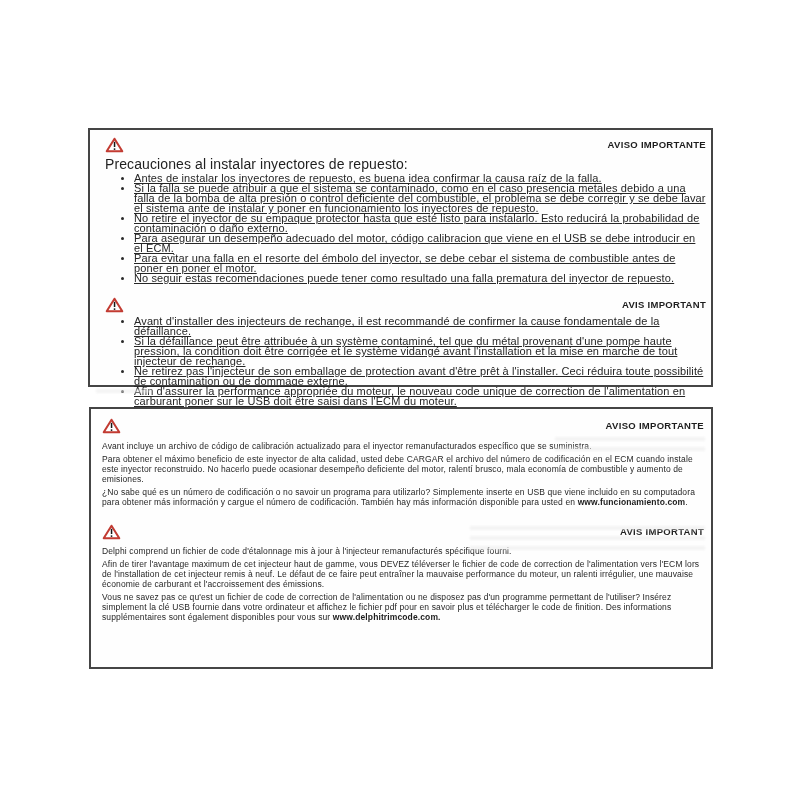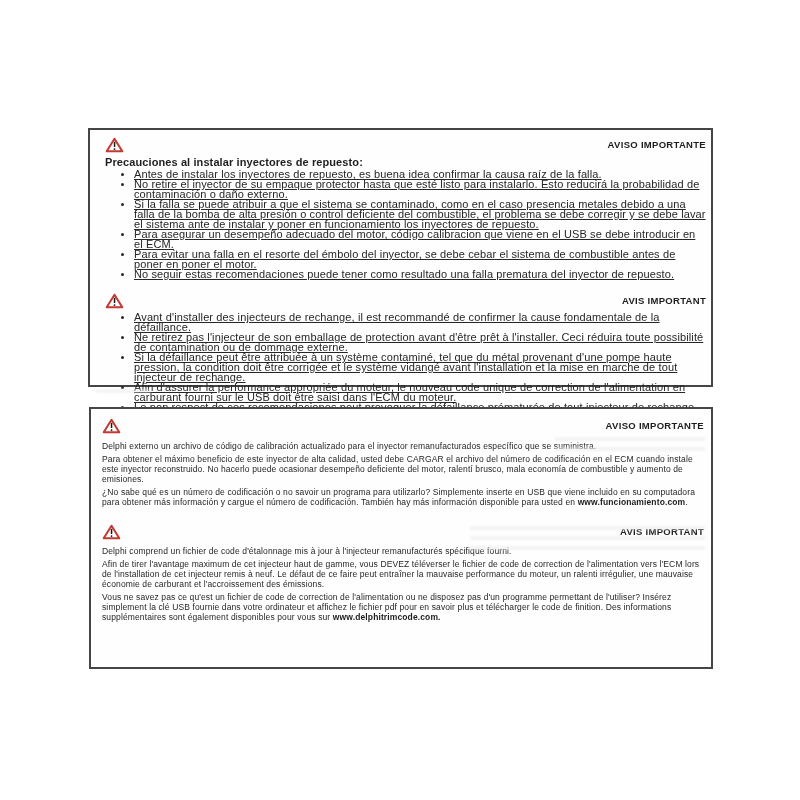--- a/index.html
+++ b/index.html
@@ -53,8 +53,8 @@
   .warn-icon { display: inline-flex; }
   .warn-icon svg { display: block; }
   .sec-heading {
-    font-weight: bold;
-    font-size: 11px;
+    font-weight: normal;
+    font-size: 14px;
     letter-spacing: 0.1px;
     margin: 3px 0 1px;
     color: #1f1f1f;

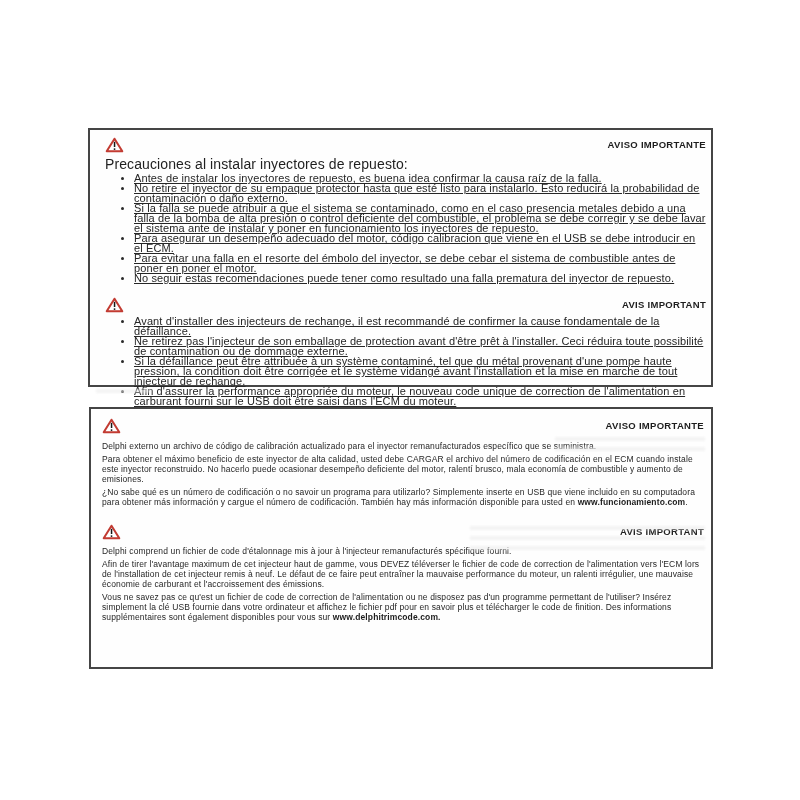--- a/index.html
+++ b/index.html
@@ -131,8 +131,8 @@
     <p class="sec-heading">Precauciones al instalar inyectores de repuesto:</p>
     <ul class="bullets">
       <li>Antes de instalar los inyectores de repuesto, es buena idea confirmar la causa raíz de la falla.</li>
+      <li>Si la falla se puede atribuir a que el sistema se contaminado, como en el caso presencia metales debido a una falla de la bomba de alta presión o control deficiente del combustible, el problema se debe corregir y se debe lavar el sistema ante de instalar y poner en funcionamiento los inyectores de repuesto.</li>
       <li>No retire el inyector de su empaque protector hasta que esté listo para instalarlo. Esto reducirá la probabilidad de contaminación o daño externo.</li>
-      <li>Si la falla se puede atribuir a que el sistema se contaminado, como en el caso presencia metales debido a una falla de la bomba de alta presión o control deficiente del combustible, el problema se debe corregir y se debe lavar el sistema ante de instalar y poner en funcionamiento los inyectores de repuesto.</li>
       <li>Para asegurar un desempeño adecuado del motor, código calibracion que viene en el USB se debe introducir en el ECM.</li>
       <li>Para evitar una falla en el resorte del émbolo del inyector, se debe cebar el sistema de combustible antes de poner en poner el motor.</li>
       <li>No seguir estas recomendaciones puede tener como resultado una falla prematura del inyector de repuesto.</li>

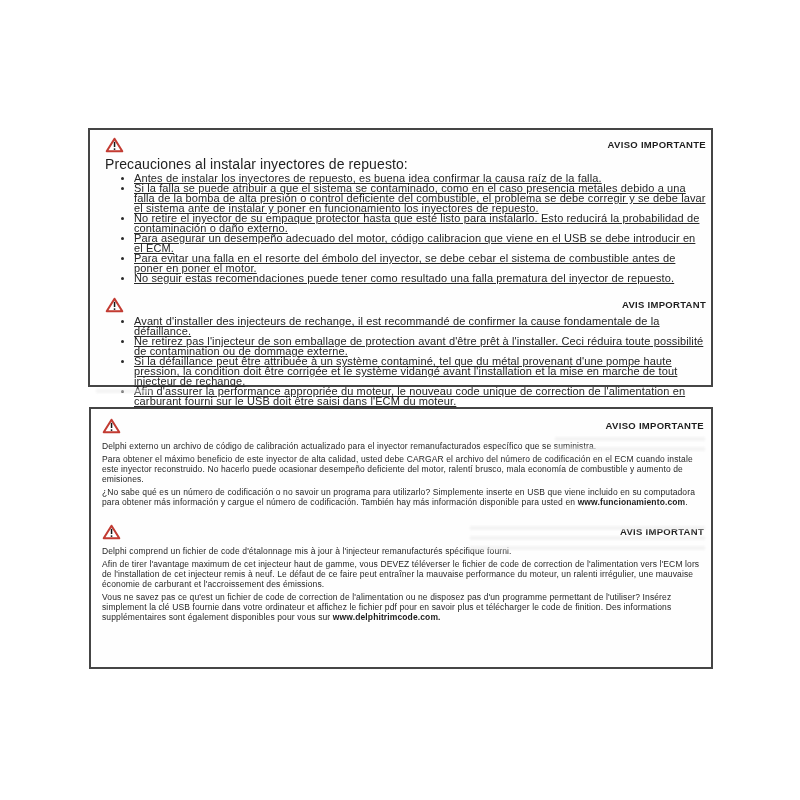--- a/index.html
+++ b/index.html
@@ -151,8 +151,8 @@
 
     <ul class="bullets">
       <li>Avant d'installer des injecteurs de rechange, il est recommandé de confirmer la cause fondamentale de la défaillance.</li>
+      <li>Si la défaillance peut être attribuée à un système contaminé, tel que du métal provenant d'une pompe haute pression, la condition doit être corrigée et le système vidangé avant l'installation et la mise en marche de tout injecteur de rechange.</li>
       <li>Ne retirez pas l'injecteur de son emballage de protection avant d'être prêt à l'installer. Ceci réduira toute possibilité de contamination ou de dommage externe.</li>
-      <li>Si la défaillance peut être attribuée à un système contaminé, tel que du métal provenant d'une pompe haute pression, la condition doit être corrigée et le système vidangé avant l'installation et la mise en marche de tout injecteur de rechange.</li>
       <li>Afin d'assurer la performance appropriée du moteur, le nouveau code unique de correction de l'alimentation en carburant fourni sur le USB doit être saisi dans l'ECM du moteur.</li>
       <li>Le non respect de ces recomendaciones peut provoquer la défaillance prématurée de tout injecteur de rechange.</li>
     </ul>

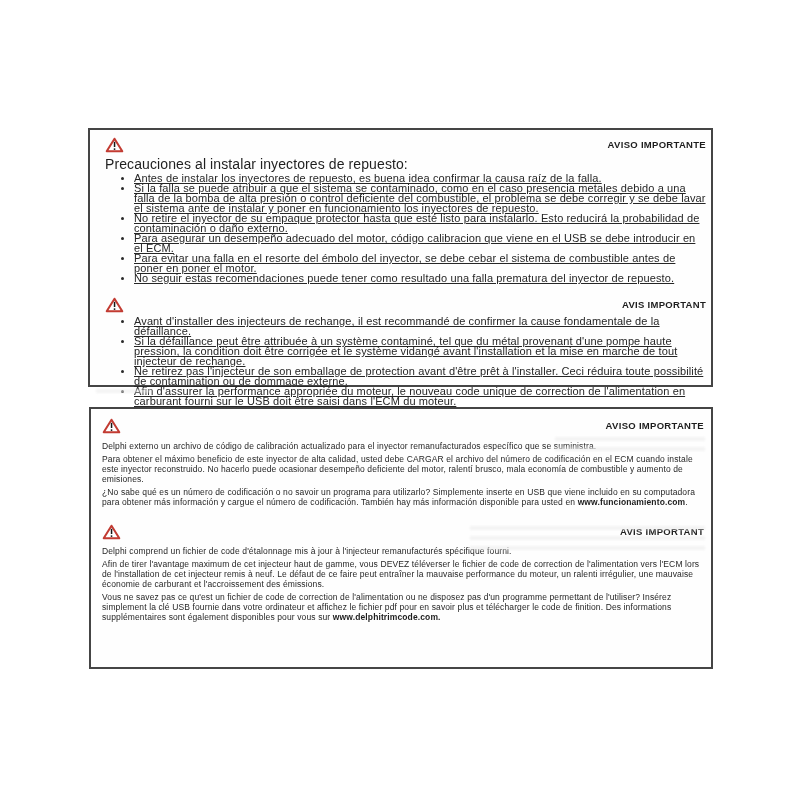--- a/index.html
+++ b/index.html
@@ -153,7 +153,7 @@
       <li>Avant d'installer des injecteurs de rechange, il est recommandé de confirmer la cause fondamentale de la défaillance.</li>
       <li>Si la défaillance peut être attribuée à un système contaminé, tel que du métal provenant d'une pompe haute pression, la condition doit être corrigée et le système vidangé avant l'installation et la mise en marche de tout injecteur de rechange.</li>
       <li>Ne retirez pas l'injecteur de son emballage de protection avant d'être prêt à l'installer. Ceci réduira toute possibilité de contamination ou de dommage externe.</li>
-      <li>Afin d'assurer la performance appropriée du moteur, le nouveau code unique de correction de l'alimentation en carburant fourni sur le USB doit être saisi dans l'ECM du moteur.</li>
+      <li>Afin d'assurer la performance appropriée du moteur, le nouveau code unique de correction de l'alimentation en carburant poner sur le USB doit être saisi dans l'ECM du moteur.</li>
       <li>Le non respect de ces recomendaciones peut provoquer la défaillance prématurée de tout injecteur de rechange.</li>
     </ul>
   </section>

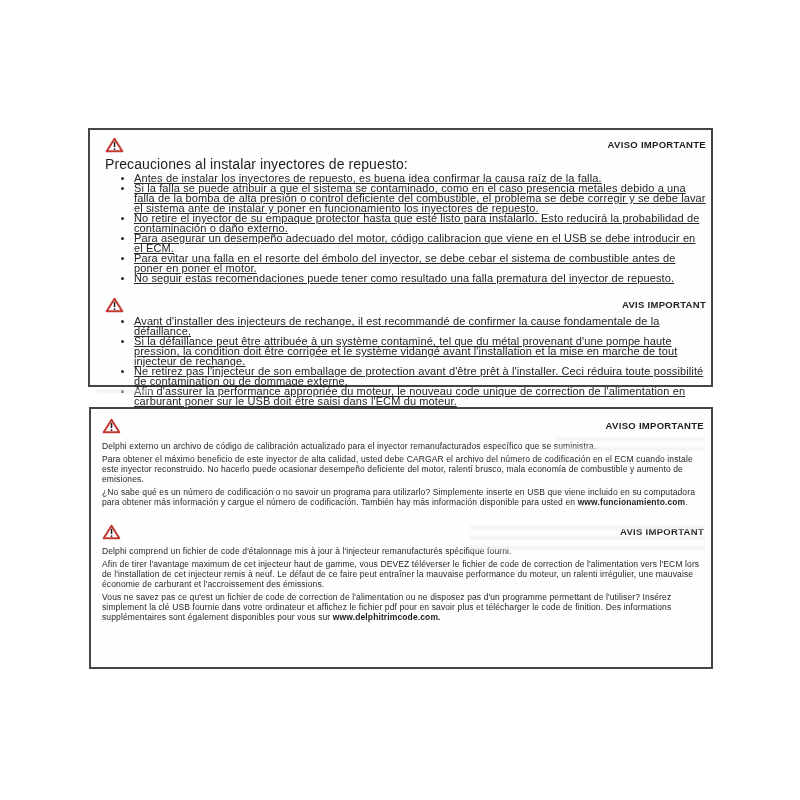--- a/index.html
+++ b/index.html
@@ -171,7 +171,7 @@
       <span class="header-text">AVISO IMPORTANTE</span>
     </div>
 
-    <p class="para"><span>Delphi externo un archivo de código de calibración actualizado para el inyector remanufacturados específico que se suministra.</span></p>
+    <p class="para"><span>Avant incluye un archivo de código de calibración actualizado para el inyector remanufacturados específico que se suministra.</span></p>
     <p class="para"><span>Para obtener el máximo beneficio de este inyector de alta calidad, usted debe CARGAR el archivo del número de codificación en el ECM cuando instale este inyector reconstruido. No hacerlo puede ocasionar desempeño deficiente del motor, ralentí brusco, mala economía de combustible y aumento de emisiones.</span></p>
     <p class="para"><span>¿No sabe qué es un número de codificación o no savoir un programa para utilizarlo? Simplemente inserte en USB que viene incluido en su computadora para obtener más información y cargue el número de codificación. También hay más información disponible para usted en </span><b>www.funcionamiento.com</b><span>.</span></p>
 

